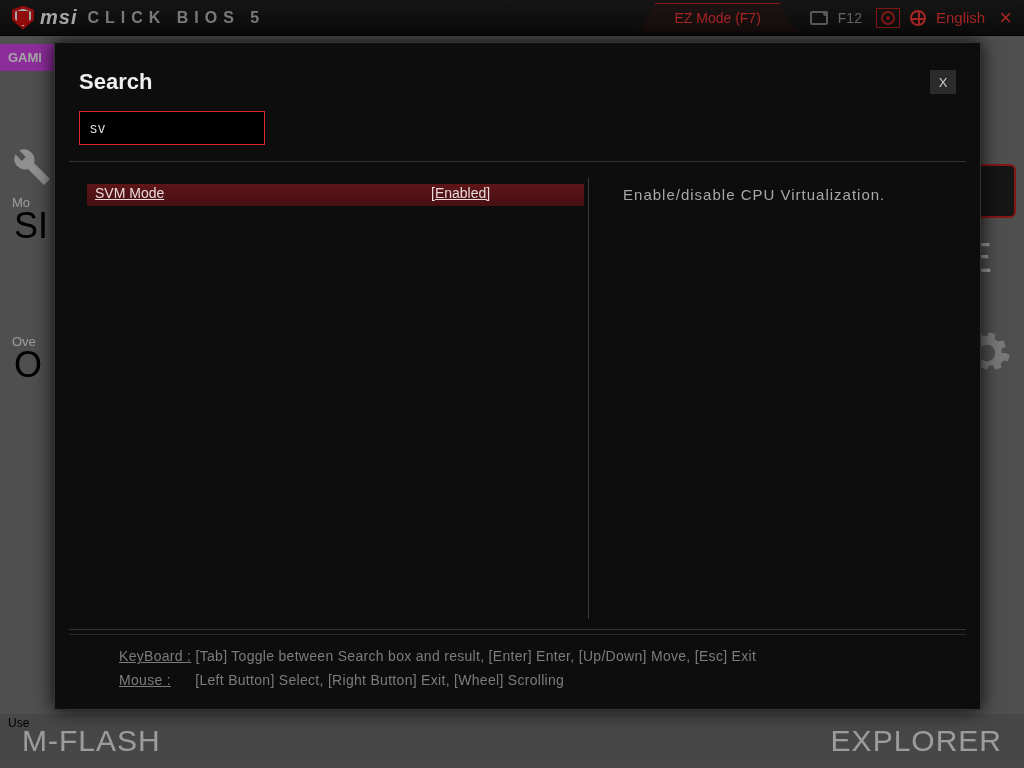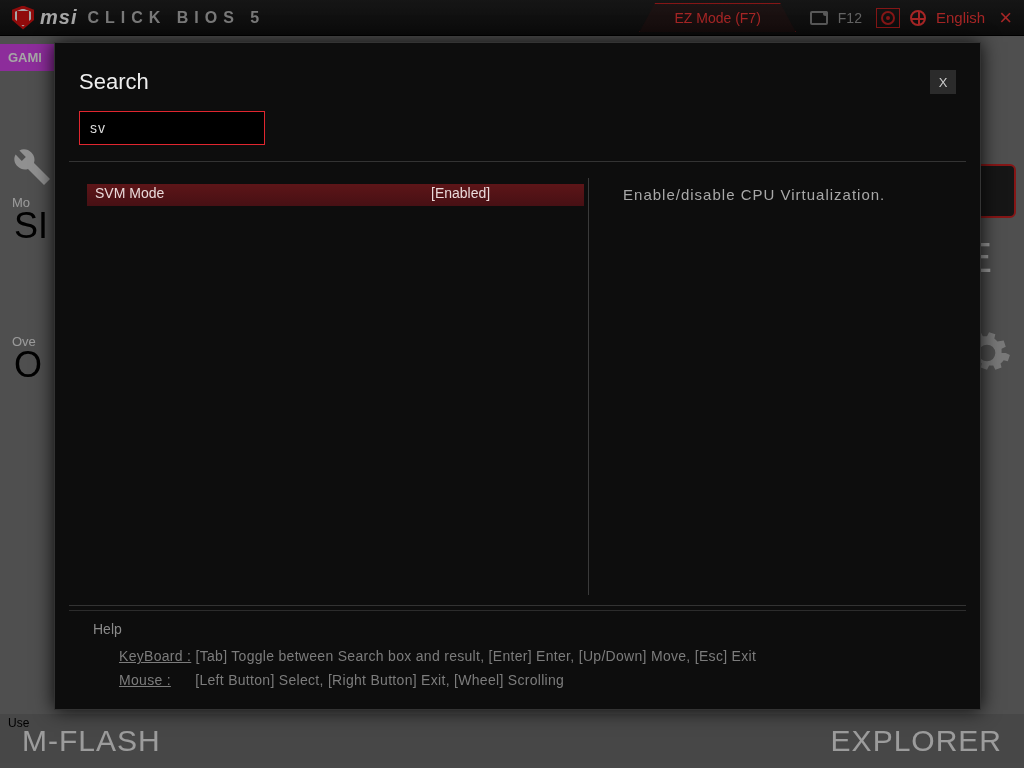--- a/index.html
+++ b/index.html
@@ -70,7 +70,7 @@
     display:flex; flex-direction:column;
   }
   .m-title-row{display:flex;align-items:center;padding:26px 24px 12px;}
-  .m-title{color:#eee;font-size:22px;font-weight:400;}
+  .m-title{color:#eee;font-size:22px;font-weight:700;}
   .m-close{margin-left:auto;background:#2b2b2b;color:#ccc;width:26px;height:24px;display:flex;align-items:center;justify-content:center;font-size:13px;cursor:pointer;}
   .m-searchbar{margin:4px 24px 16px;}
   .m-input{

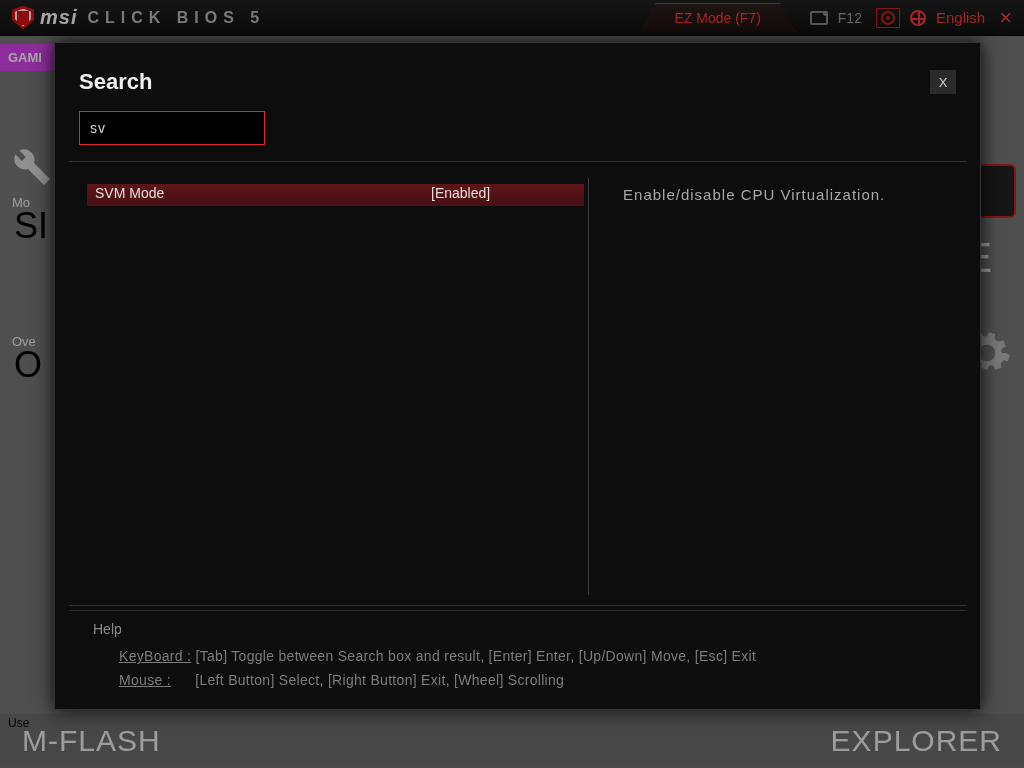--- a/index.html
+++ b/index.html
@@ -85,7 +85,7 @@
   .res-row{
     display:flex;align-items:center;height:22px;font-size:14px;
     background:linear-gradient(#5d1518,#471014);color:#eadada;cursor:pointer;
-    padding:0 0 4px 8px; width:505px;
+    padding:0 0 4px 8px; width:505px;text-decoration:underline;
   }
   .res-name{flex:0 0 336px;}
   .res-val{flex:1;text-align:left;}

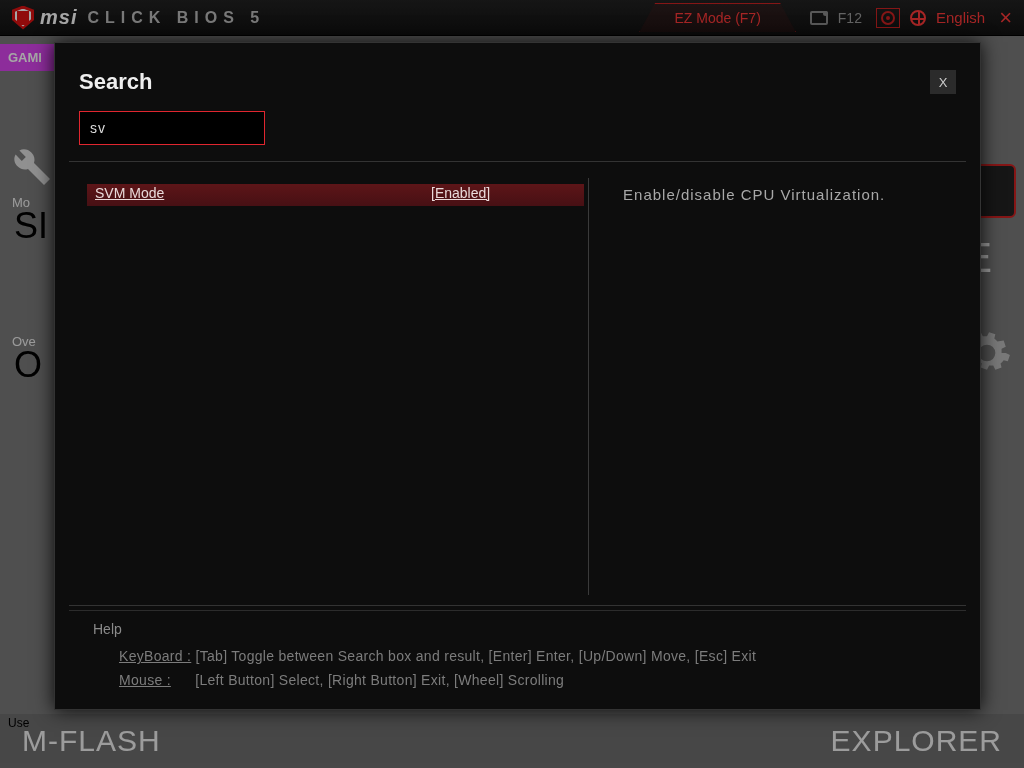--- a/index.html
+++ b/index.html
@@ -168,7 +168,6 @@
   </div>
   <div class="m-divider"></div>
   <div class="m-footer">
-    <div class="hlabel">Help</div>
     <div class="line">
       <span class="k">KeyBoard :</span>
       <span>[Tab]  Toggle between Search box and result,   [Enter]  Enter,   [Up/Down]  Move,   [Esc]  Exit</span>

